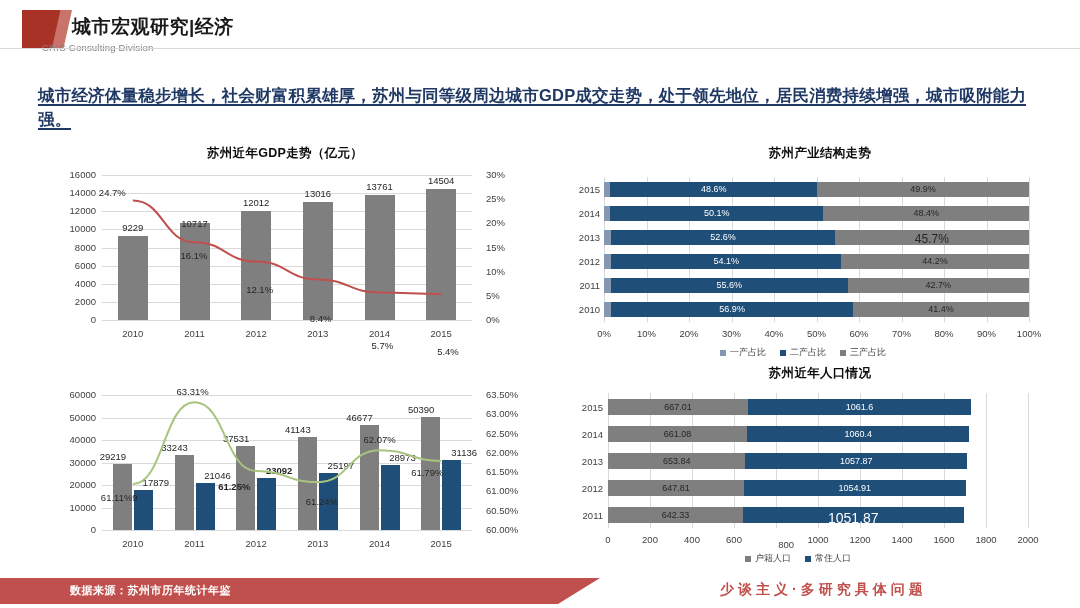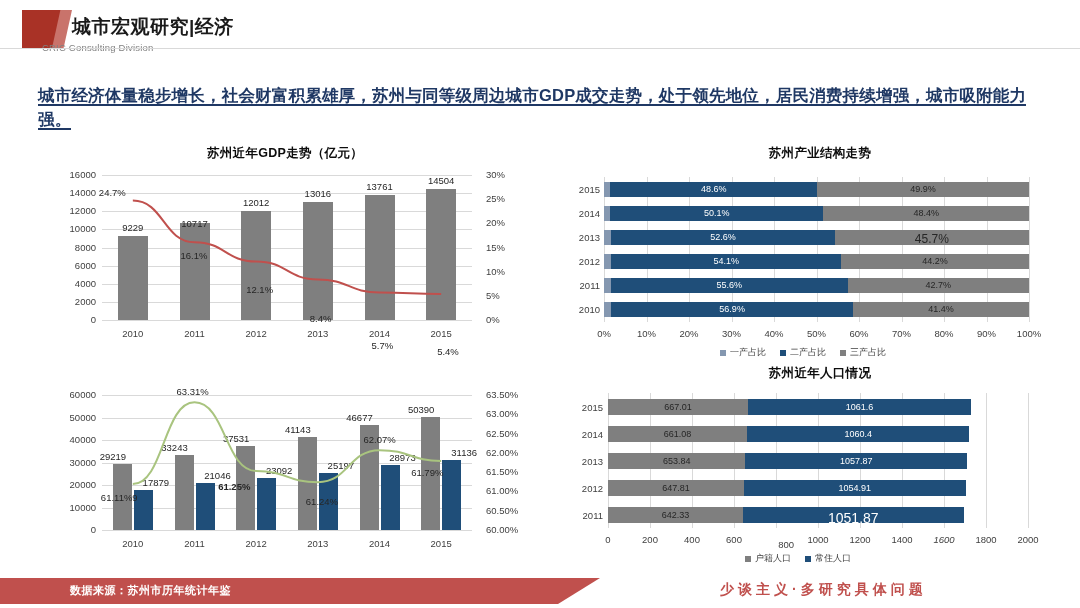--- a/index.html
+++ b/index.html
@@ -262,7 +262,7 @@
         <div class="bar bar-gray" style="left: 134.167px; top: 50.5552px; width: 19px; height: 84.4447px;"></div>
         <div class="bar bar-blue" style="left: 155.167px; top: 83.043px; width: 19px; height: 51.957px;"></div>
         <div class="val-lbl" style="left: 112.167px; top: 37.5552px; width: 44px; text-align: center;">37531</div>
-        <div class="val-lbl" style="left: 155.167px; top: 70.043px; width: 44px; text-align: center;">23092</div>
+        <div class="val-lbl" style="left: 155.167px; top: 70.043px; width: 44px; text-align: center; font-weight: bold;">23092</div>
         <div class="bar bar-gray" style="left: 195.833px; top: 42.4282px; width: 19px; height: 92.5717px;"></div>
         <div class="bar bar-blue" style="left: 216.833px; top: 78.3067px; width: 19px; height: 56.6932px;"></div>
         <div class="val-lbl" style="left: 173.833px; top: 29.4282px; width: 44px; text-align: center;">41143</div>

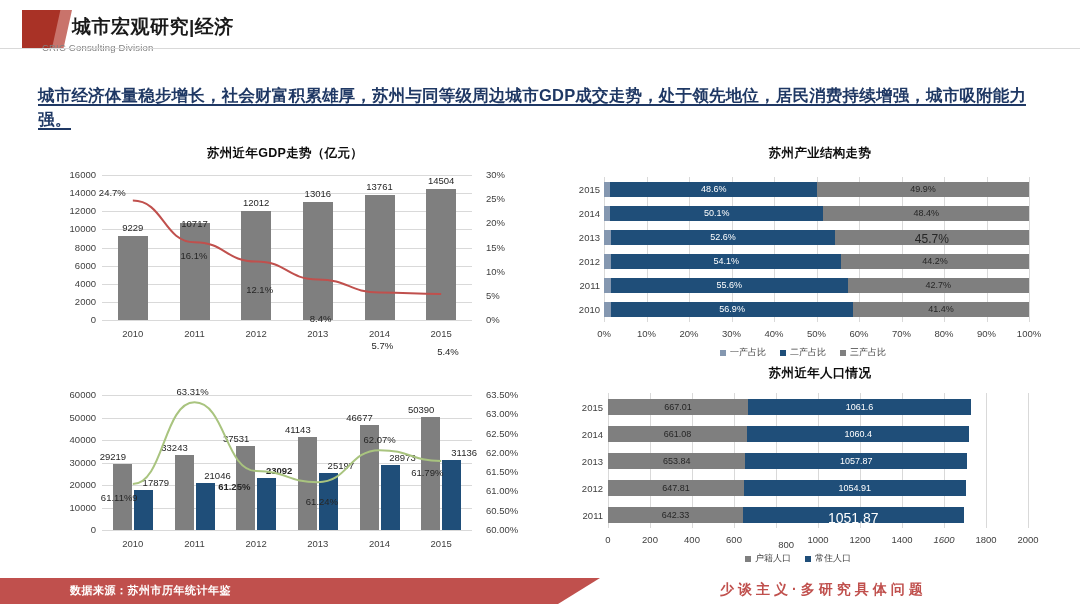--- a/index.html
+++ b/index.html
@@ -350,7 +350,7 @@
       <div class="axis-lbl" style="left: 230px; top: 169px; width: 36px; text-align: center;">1000</div>
       <div class="axis-lbl" style="left: 272px; top: 169px; width: 36px; text-align: center;">1200</div>
       <div class="axis-lbl" style="left: 314px; top: 169px; width: 36px; text-align: center;">1400</div>
-      <div class="axis-lbl" style="left: 356px; top: 169px; width: 36px; text-align: center; font-style: italic;">1600</div>
+      <div class="axis-lbl" style="left: 356px; top: 169px; width: 36px; text-align: center;">1600</div>
       <div class="axis-lbl" style="left: 398px; top: 169px; width: 36px; text-align: center;">1800</div>
       <div class="axis-lbl" style="left: 440px; top: 169px; width: 36px; text-align: center;">2000</div>
       <div class="axis-lbl" style="left: 0px; top: 36.5px; width: 33px; text-align: right;">2015</div>

